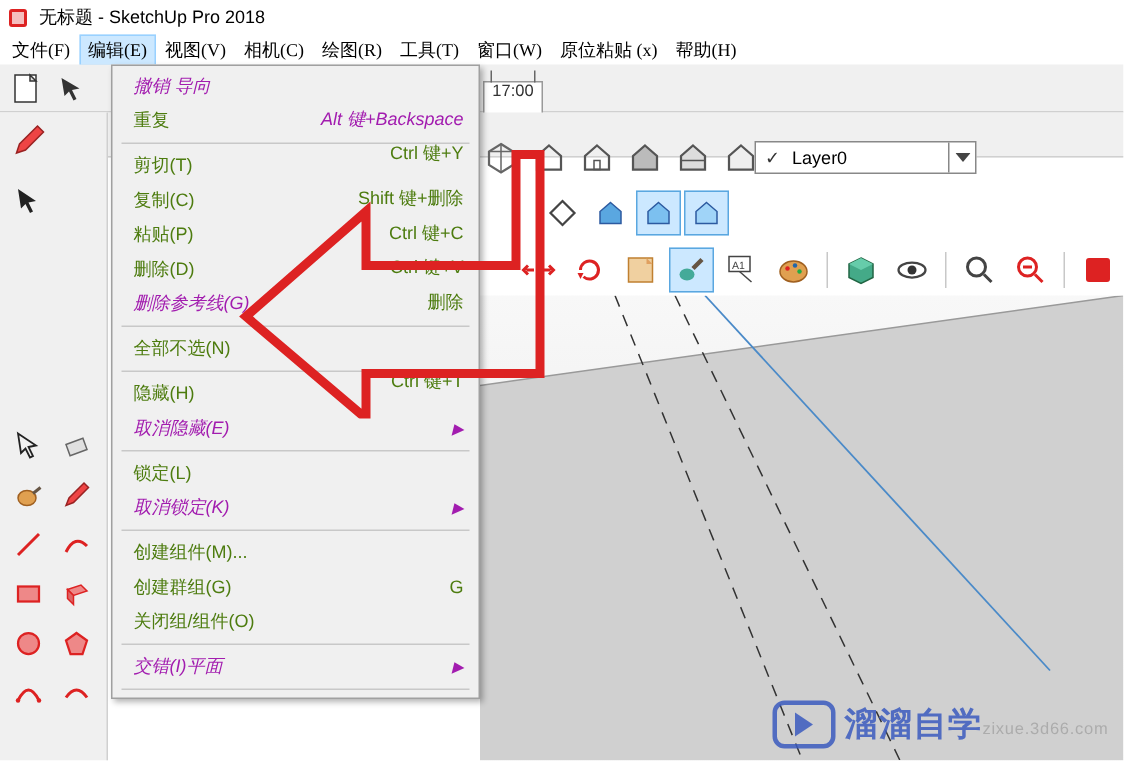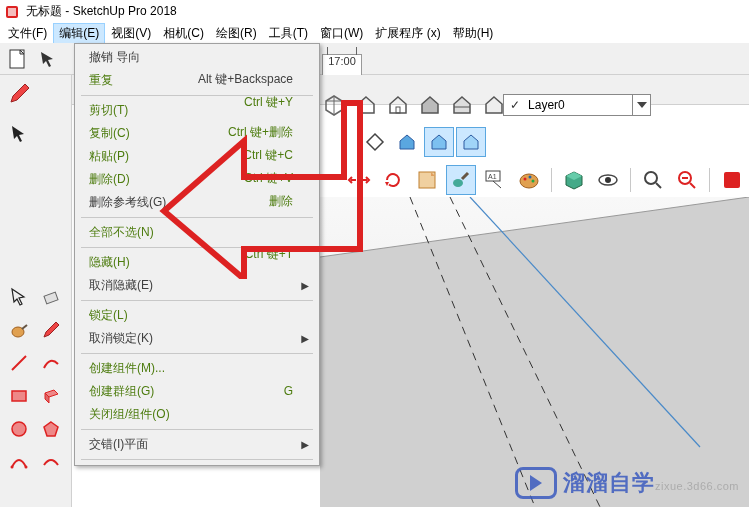--- a/index.html
+++ b/index.html
@@ -9,7 +9,7 @@
   .titlebar .app-icon { width: 16px; height: 16px; }
   
   .menubar { height: 20px; background: #fff; display: flex; align-items: center; padding-left: 2px; }
-  .menubar .menu-item { padding: 2px 6px; cursor: default; }
+  .menubar .menu-item { padding: 2px 6px; cursor: default; font-family: Liberation Serif, serif; }
   .menubar .menu-item.active { background: #cce8ff; border: 1px solid #99d1ff; padding: 1px 5px; }
   
   .toolbar-row { height: 36px; background: #f0f0f0; border-bottom: 1px solid #d0d0d0; display: flex; align-items: center; padding-left: 4px; gap: 2px; position: relative; }

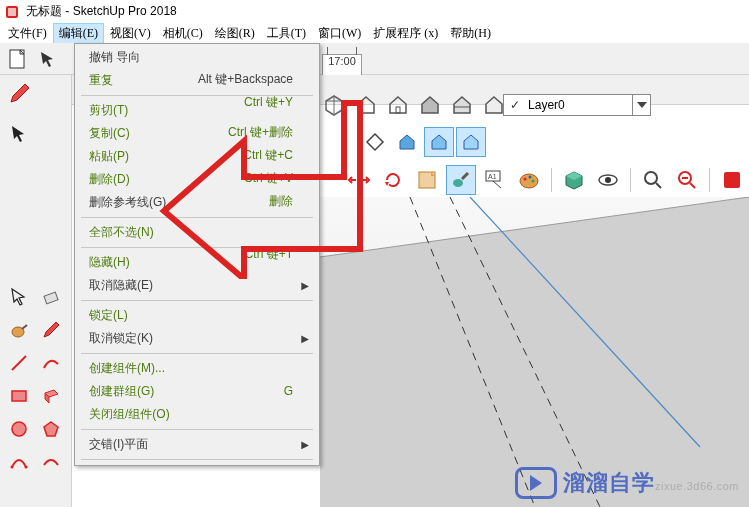--- a/index.html
+++ b/index.html
@@ -79,7 +79,7 @@
   <span class="menu-item">绘图(R)</span>
   <span class="menu-item">工具(T)</span>
   <span class="menu-item">窗口(W)</span>
-  <span class="menu-item">扩展程序 (x)</span>
+  <span class="menu-item">原位粘贴 (x)</span>
   <span class="menu-item">帮助(H)</span>
 </div>
 

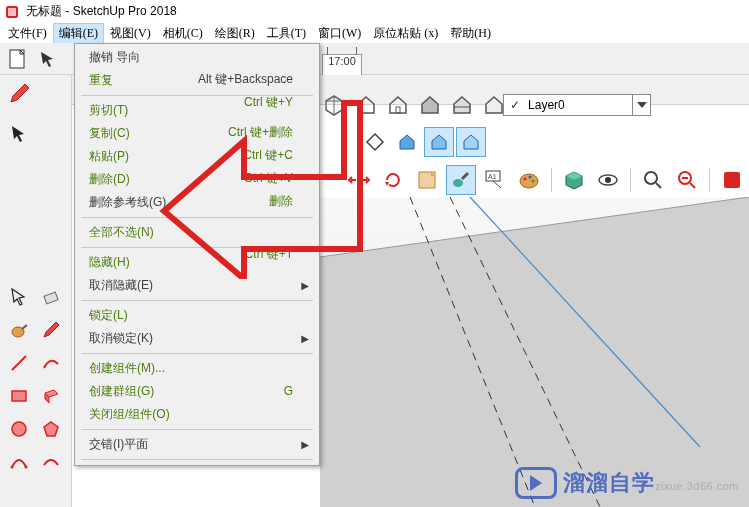--- a/index.html
+++ b/index.html
@@ -32,7 +32,7 @@
   
   .dropdown-menu { position: absolute; left: 74px; top: 43px; width: 246px; background: #f0f0f0; border: 1px solid #a0a0a0; box-shadow: 2px 2px 4px rgba(0,0,0,0.3); z-index: 10; padding: 2px; }
   .dropdown-menu .item { height: 23px; display: flex; align-items: center; padding-left: 12px; position: relative; font-size: 12px; }
-  .dropdown-menu .item.enabled { color: #404040; cursor: pointer; }
+  .dropdown-menu .item.enabled { color: #a21caf; cursor: pointer; font-style: italic; }
   .dropdown-menu .item.disabled { color: #4d7c0f; }
   .dropdown-menu .item .shortcut { position: absolute; right: 24px; margin-top: 44px; }
   .dropdown-menu .sep { height: 1px; background: #c8c8c8; margin: 3px 4px; }

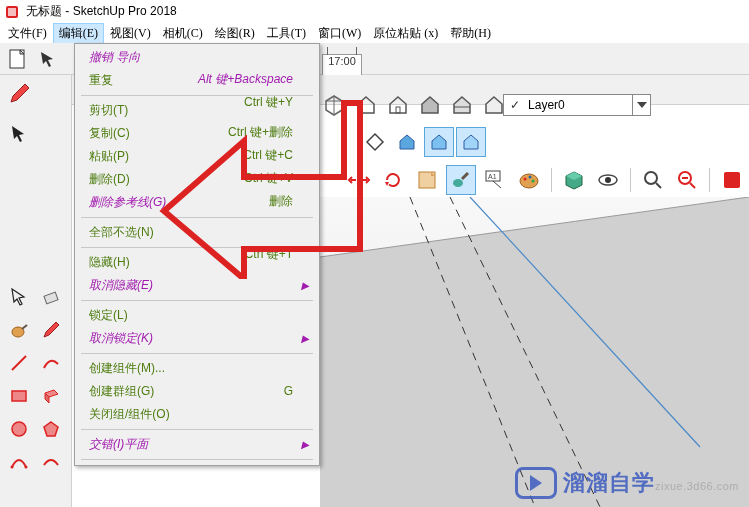--- a/index.html
+++ b/index.html
@@ -34,7 +34,7 @@
   .dropdown-menu .item { height: 23px; display: flex; align-items: center; padding-left: 12px; position: relative; font-size: 12px; }
   .dropdown-menu .item.enabled { color: #a21caf; cursor: pointer; font-style: italic; }
   .dropdown-menu .item.disabled { color: #4d7c0f; }
-  .dropdown-menu .item .shortcut { position: absolute; right: 24px; margin-top: 44px; }
+  .dropdown-menu .item .shortcut { position: absolute; right: 8px; margin-top: 44px; }
   .dropdown-menu .sep { height: 1px; background: #c8c8c8; margin: 3px 4px; }
   .dropdown-menu .submenu-arrow { position: absolute; right: 8px; font-size: 10px; }
   

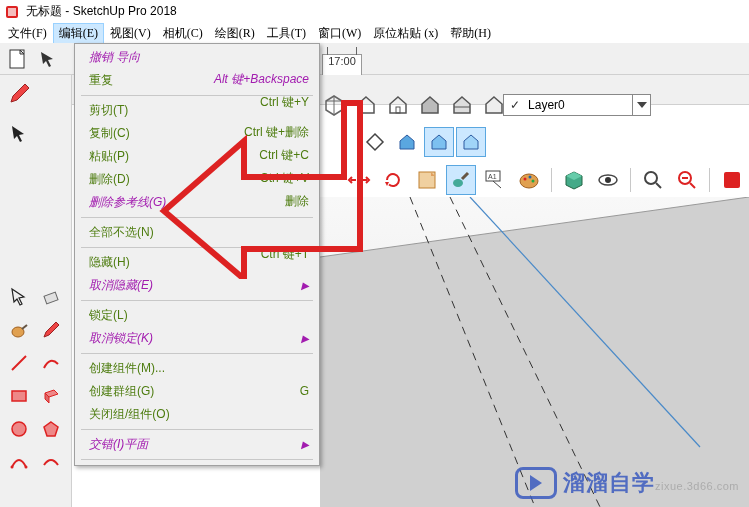--- a/index.html
+++ b/index.html
@@ -355,7 +355,7 @@
     <div class="sep"></div>
     <div class="item disabled">
       <span>剪切(T)</span>
-      <span class="shortcut">Ctrl 键+删除</span>
+      <span class="shortcut">Shift 键+删除</span>
     </div>
     <div class="item disabled">
       <span>复制(C)</span>

